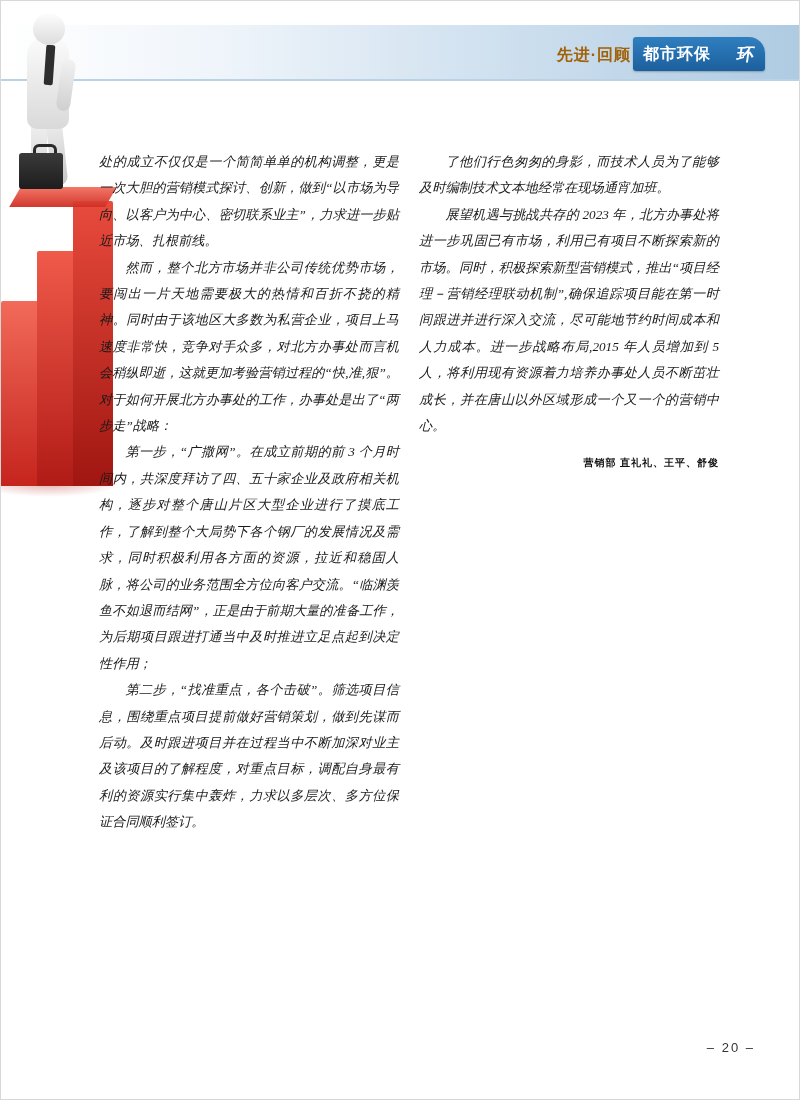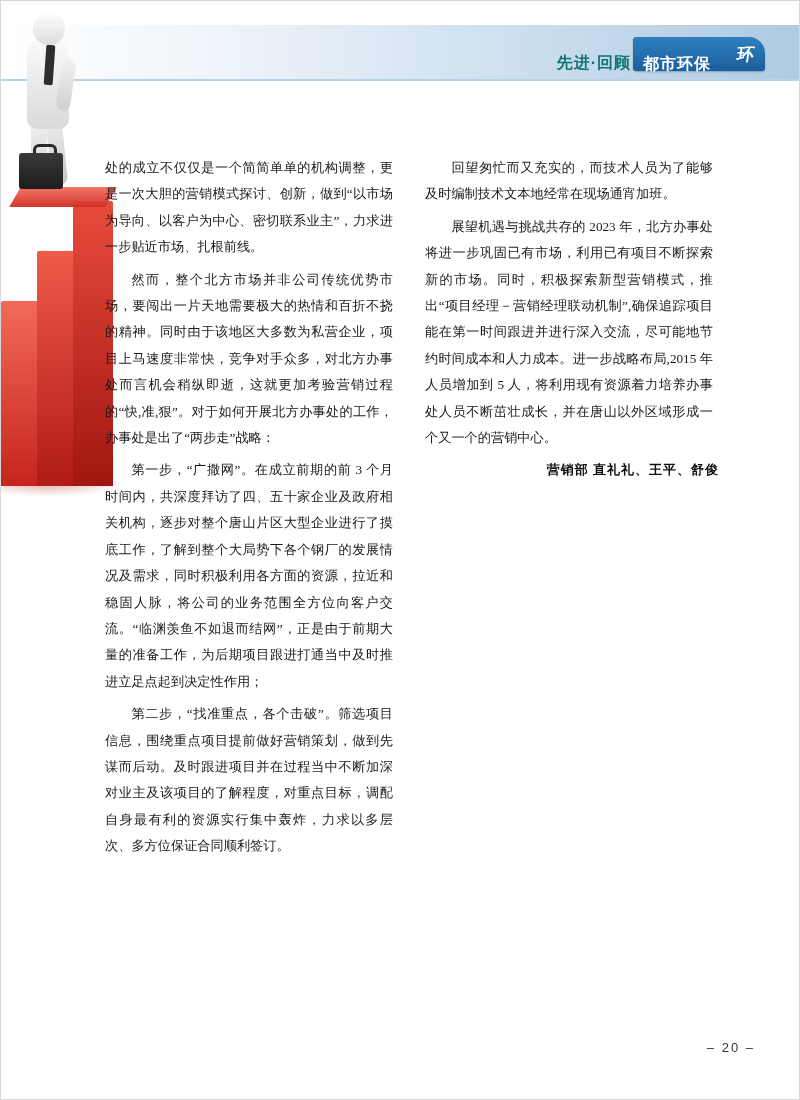--- a/index.html
+++ b/index.html
@@ -49,10 +49,10 @@
   .header-title {
     position: absolute;
     right: 170px;
-    top: 52px;
+    top: 44px;
     font-size: 16px;
     font-weight: bold;
-    color: #0f766e;
+    color: #a16207;
     letter-spacing: 1px;
     font-family: "Liberation Sans", sans-serif;
   }

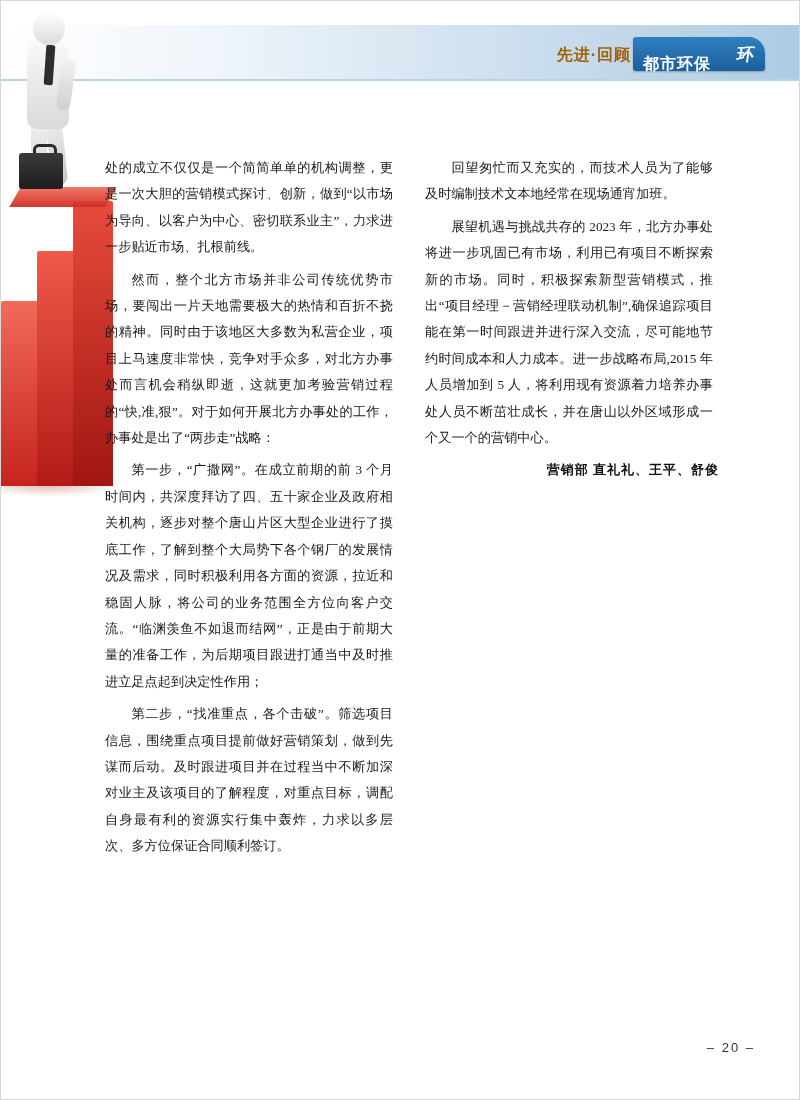--- a/index.html
+++ b/index.html
@@ -68,7 +68,7 @@
   }
   .logo-text {
     position: absolute;
-    left: 10px; top: 17px;
+    left: 10px; top: 7px;
     font-size: 16px;
     font-weight: bold;
     color: #ffffff;

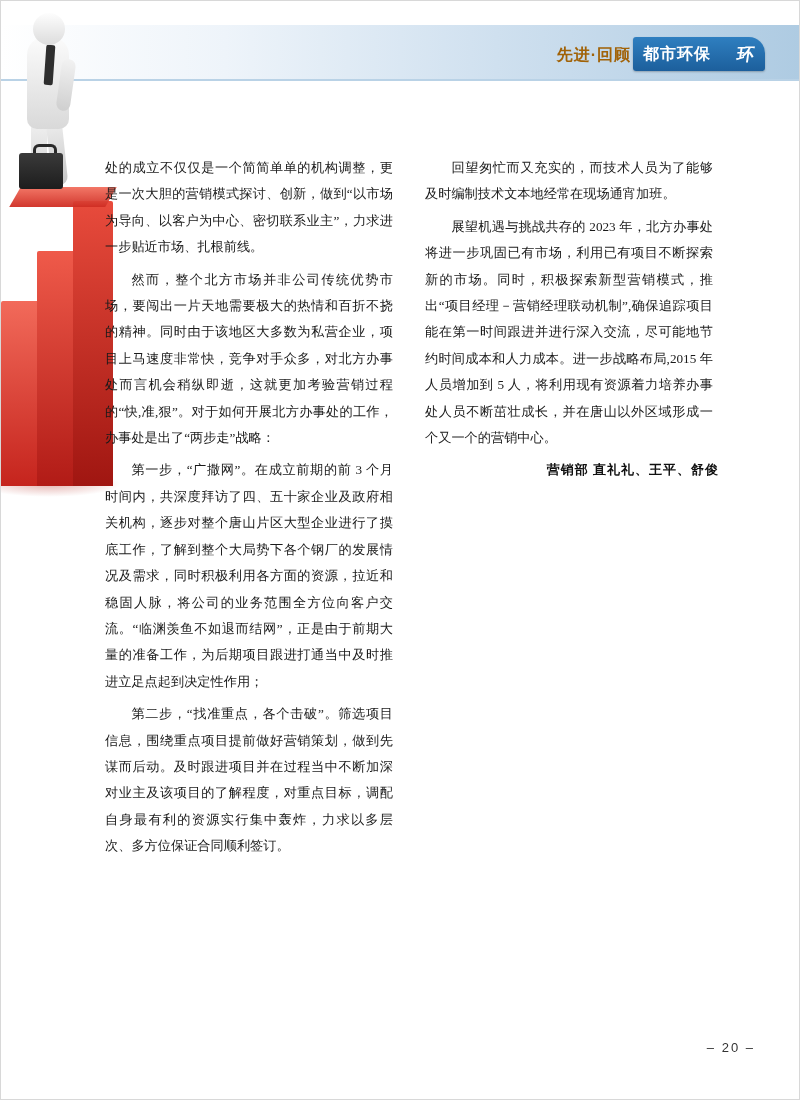--- a/index.html
+++ b/index.html
@@ -191,8 +191,9 @@
   .col-right { left: 418px; width: 300px; }
 
   .col p {
-    margin: 6px;
+    margin: 0;
     text-indent: 2em;
+    font-style: italic;
   }
   .signature {
     margin-top: 6px;

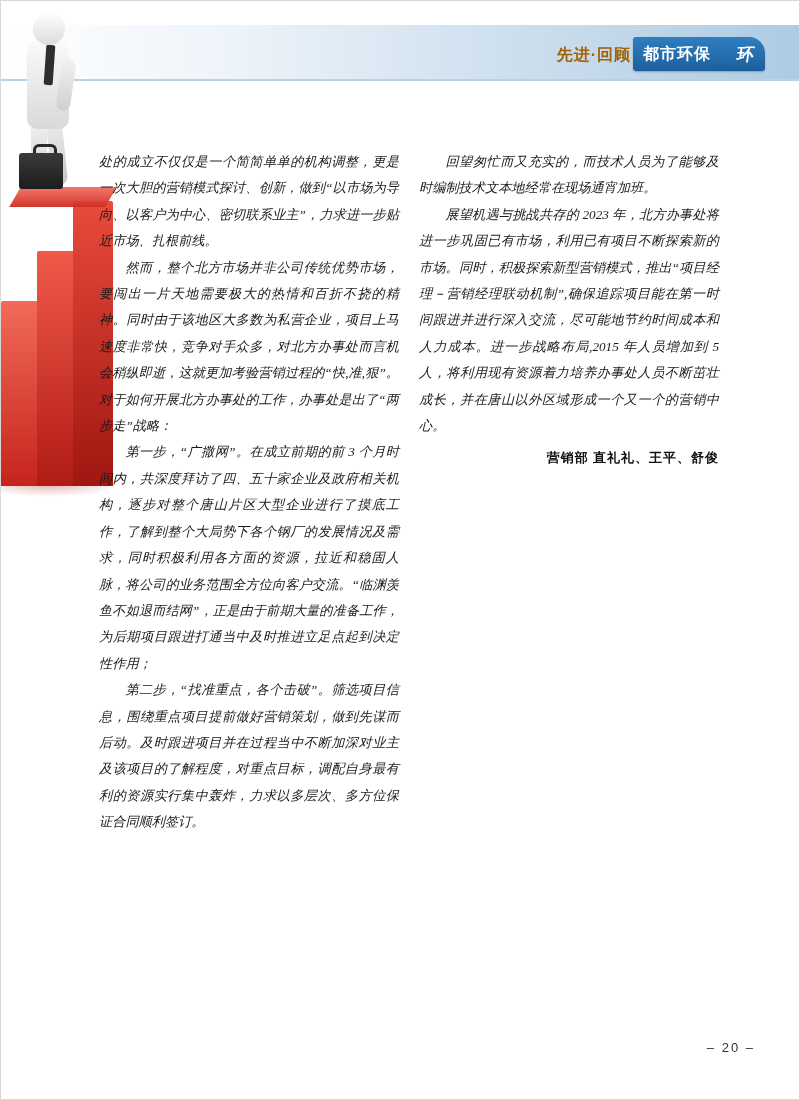--- a/index.html
+++ b/index.html
@@ -258,7 +258,7 @@
   </div>
 
   <div class="col col-right">
-    <p>回望匆忙而又充实的，而技术人员为了能够及时编制技术文本地经常在现场通宵加班。</p>
+    <p>了他们行色匆匆的身影，而技术人员为了能够及时编制技术文本地经常在现场通宵加班。</p>
     <p>展望机遇与挑战共存的 2023 年，北方办事处将进一步巩固已有市场，利用已有项目不断探索新的市场。同时，积极探索新型营销模式，推出“项目经理－营销经理联动机制”,确保追踪项目能在第一时间跟进并进行深入交流，尽可能地节约时间成本和人力成本。进一步战略布局,2015 年人员增加到 5 人，将利用现有资源着力培养办事处人员不断茁壮成长，并在唐山以外区域形成一个又一个的营销中心。</p>
     <div class="signature">营销部  直礼礼、王平、舒俊</div>
   </div>

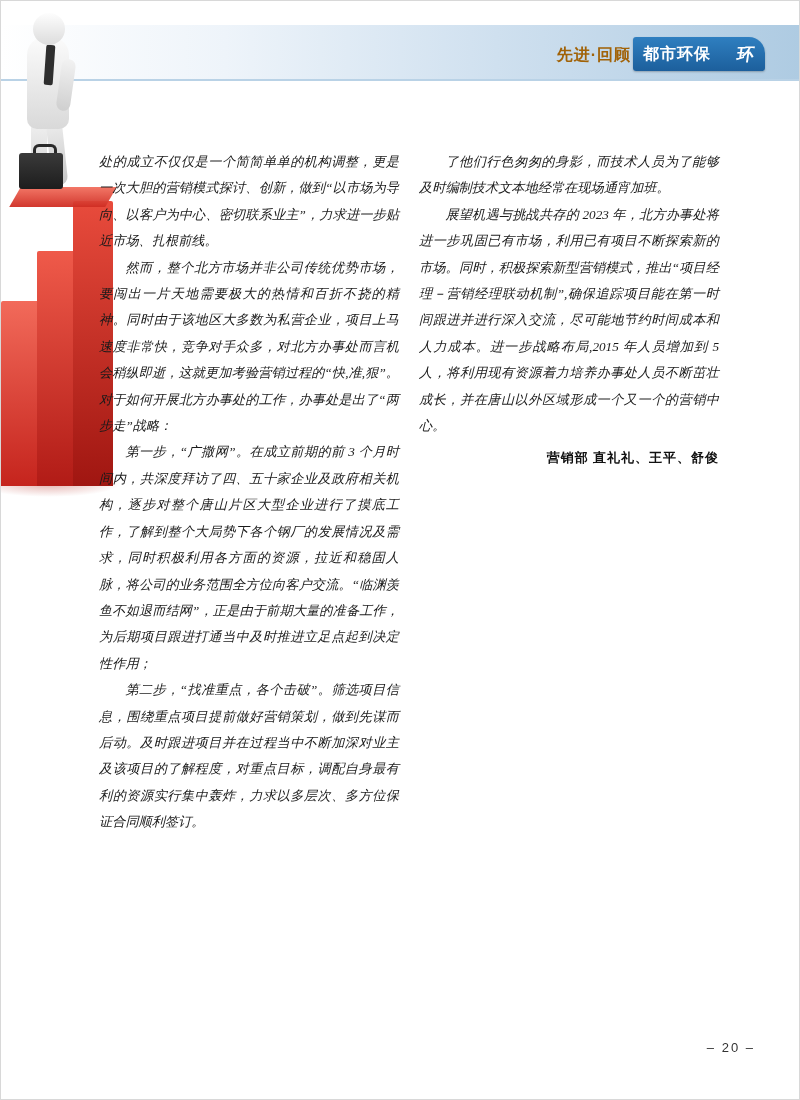--- a/index.html
+++ b/index.html
@@ -196,10 +196,10 @@
     font-style: italic;
   }
   .signature {
-    margin-top: 6px;
+    margin-top: 14px;
     text-align: right;
     font-weight: bold;
-    font-size: 13px;
+    font-size: 10px;
     letter-spacing: 1px;
     color: #111;
   }

